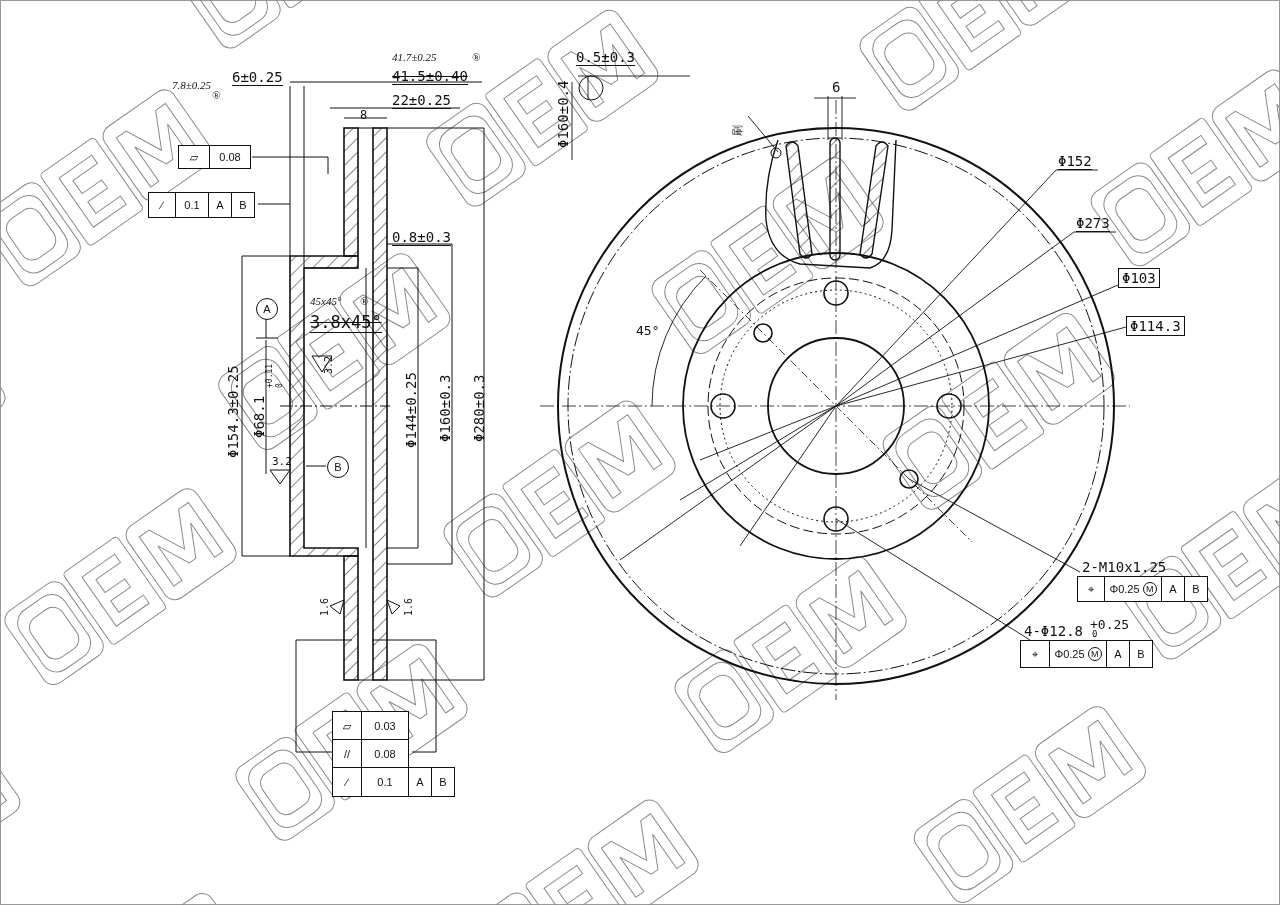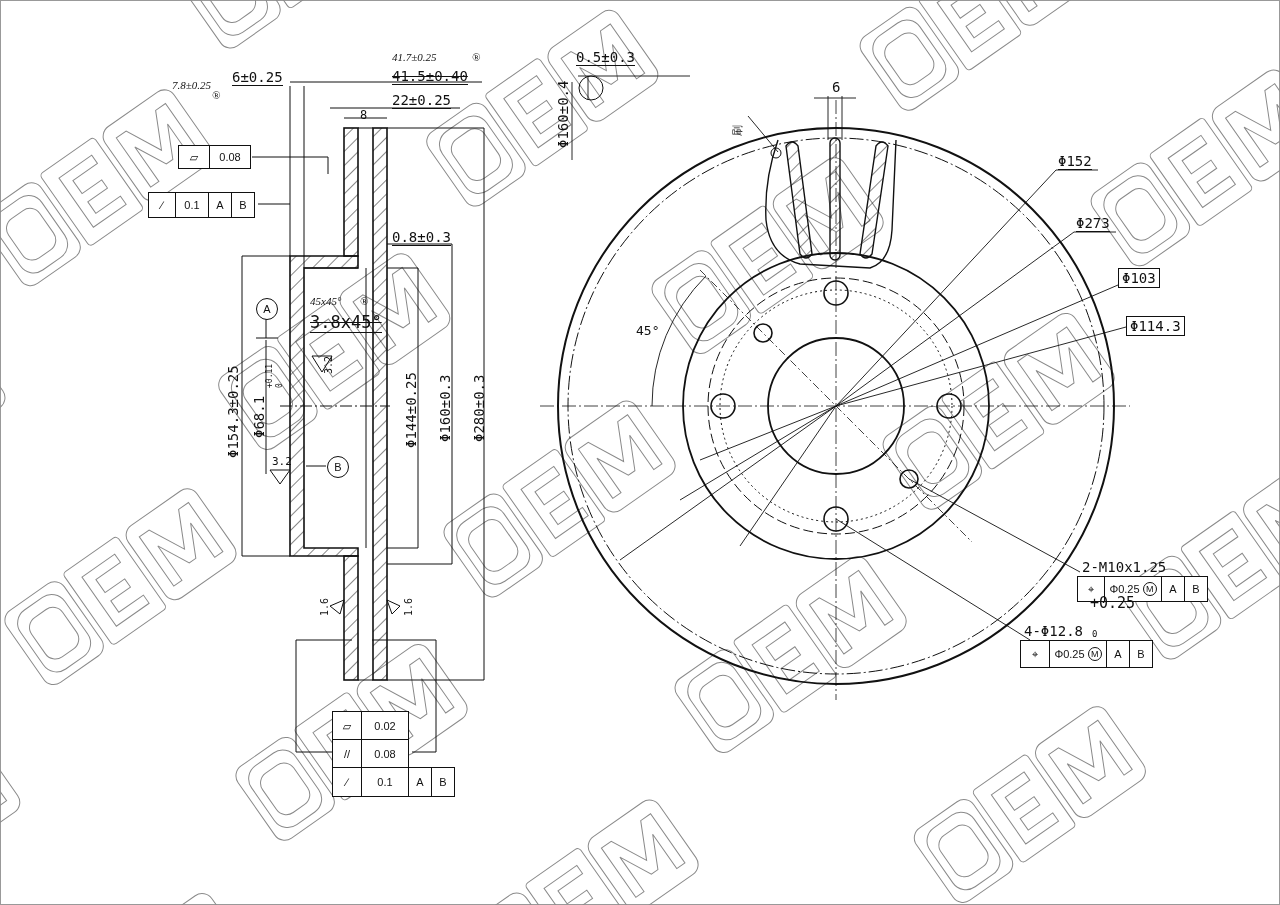--- a/index.html
+++ b/index.html
@@ -255,7 +255,7 @@
   </div>
 
   <span class="lbl" style="left:1024px;top:624px">4-Φ12.8</span>
-  <span class="lbl" style="left:1090px;top:596px;font-size:15px">+0.25</span>
+  <span class="lbl" style="left:1090px;top:618px;font-size:13px">+0.25</span>
   <span class="lbl" style="left:1092px;top:630px;font-size:9px">0</span>
   <div class="fcf" style="left:1020px;top:640px;height:26px">
     <span style="width:28px">⌖</span>

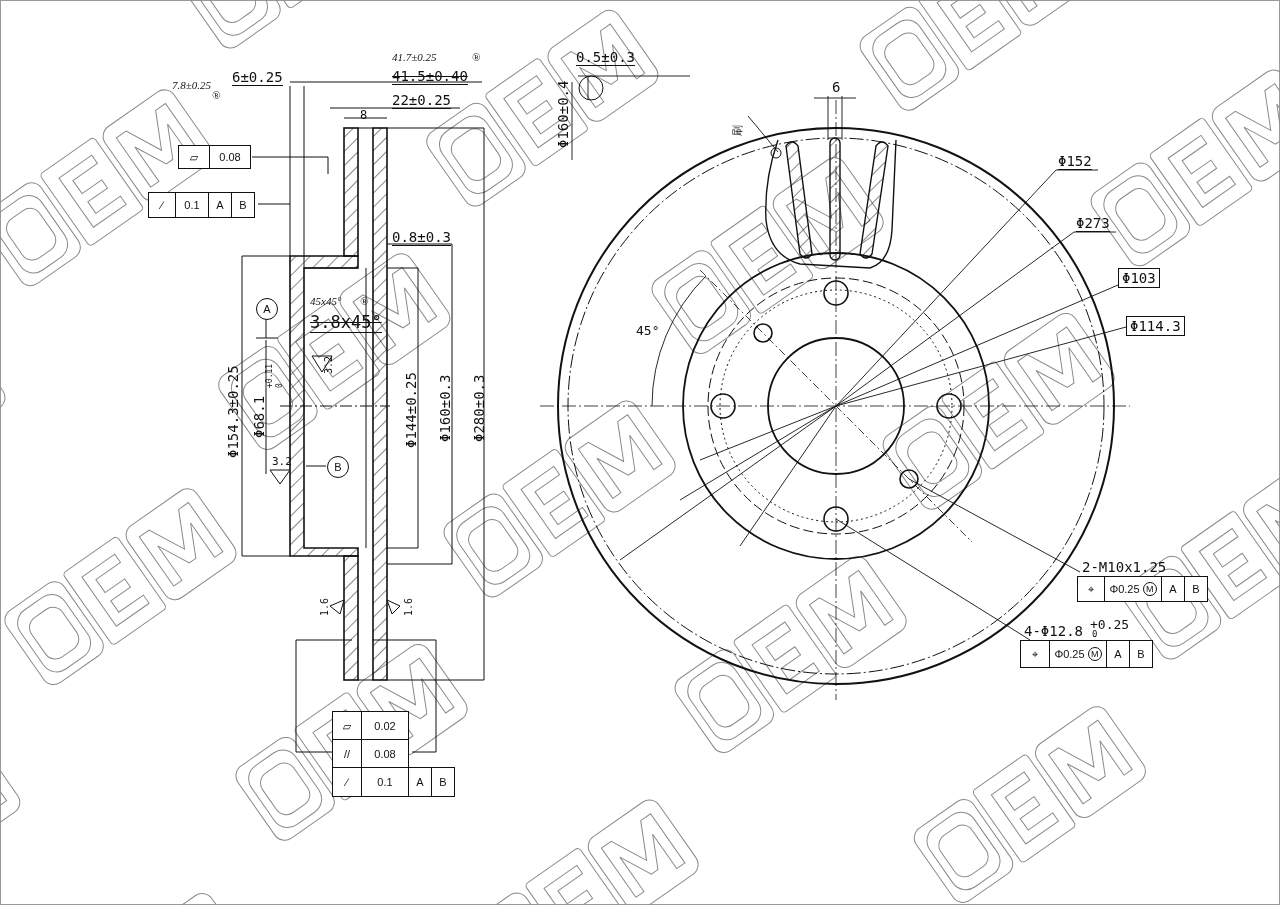--- a/index.html
+++ b/index.html
@@ -223,7 +223,7 @@
 
   <div class="fcf" style="left:332px;top:711px;height:28px;flex-direction:row">
     <span style="width:28px">▱</span>
-    <span style="width:46px">0.02</span>
+    <span style="width:46px">0.03</span>
   </div>
   <div class="fcf" style="left:332px;top:739px;height:28px">
     <span style="width:28px">//</span>

